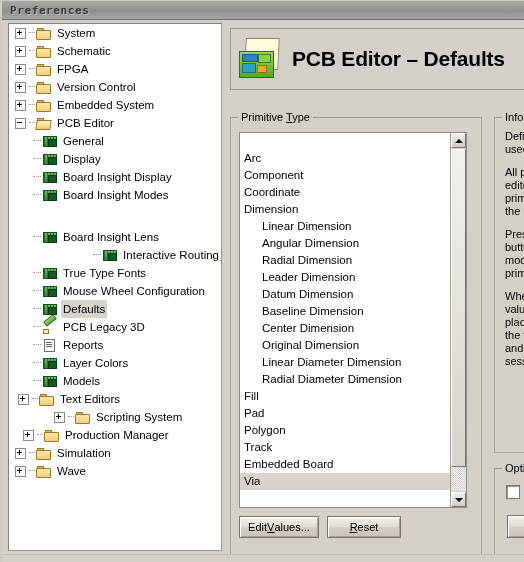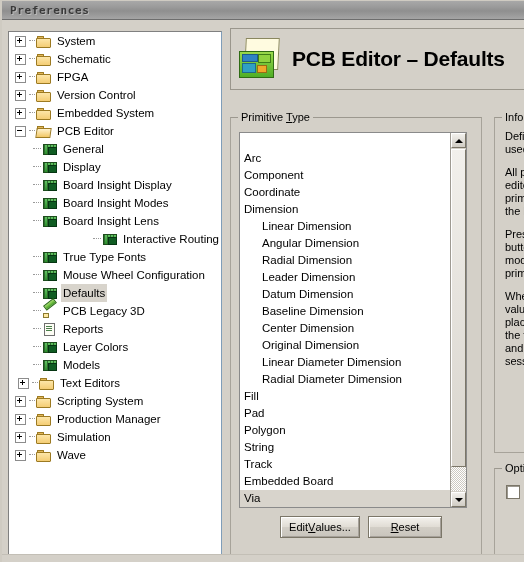--- a/index.html
+++ b/index.html
@@ -61,7 +61,7 @@
   #treepanel {
     position: absolute;
     left: 6px;
-    top: 11px;
+    top: 3px;
     width: 214px;
     height: 528px;
     background: #ffffff;

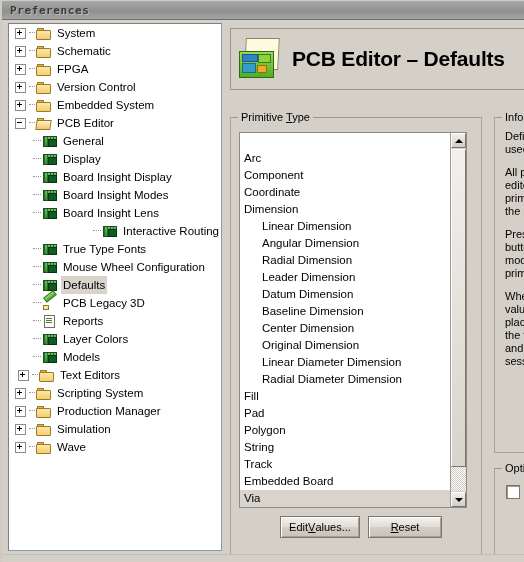--- a/index.html
+++ b/index.html
@@ -556,7 +556,7 @@
           <span class="ico pcb"></span>
           <span class="label">Board Insight Modes</span>
         </div>
-        <div class="tnode" style="padding-left: 24px;">
+        <div class="tnode" style="padding-left: 24px; margin-top: 24px;">
           <span class="dots" style="width: 8px;"></span>
           <span class="ico pcb"></span>
           <span class="label">Board Insight Lens</span>

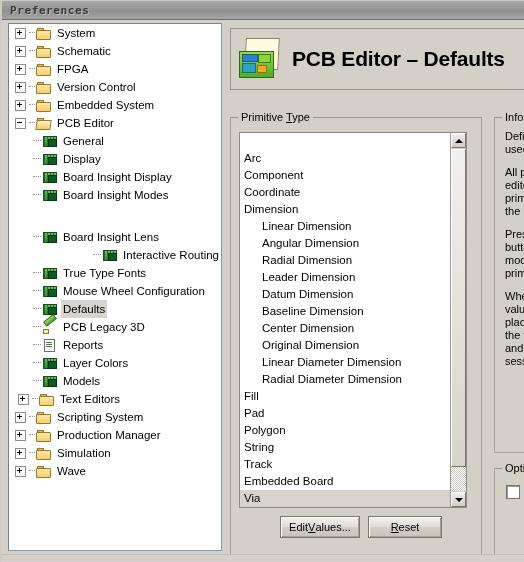--- a/index.html
+++ b/index.html
@@ -607,7 +607,7 @@
           <span class="ico folder"></span>
           <span class="label">Text Editors</span>
         </div>
-        <div class="tnode" style="padding-left: 6px;">
+        <div class="tnode" style="padding-left: 6px; margin-left: 39px;">
           <span class="expander plus"></span>
           <span class="dots"></span>
           <span class="ico folder"></span>

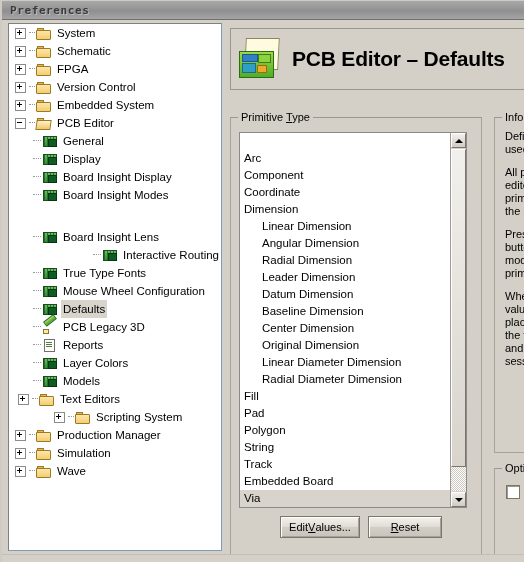--- a/index.html
+++ b/index.html
@@ -613,7 +613,7 @@
           <span class="ico folder"></span>
           <span class="label">Scripting System</span>
         </div>
-        <div class="tnode" style="padding-left: 6px;">
+        <div class="tnode" style="padding-left: 14px;">
           <span class="expander plus"></span>
           <span class="dots"></span>
           <span class="ico folder"></span>

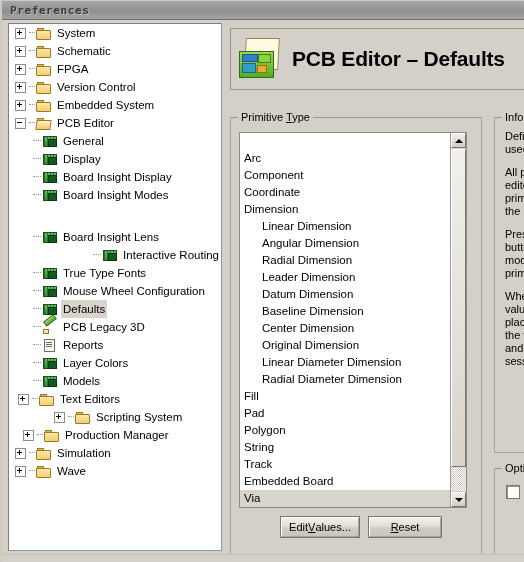--- a/index.html
+++ b/index.html
@@ -669,7 +669,6 @@
             <div class="lrow">Fill</div>
             <div class="lrow">Pad</div>
             <div class="lrow">Polygon</div>
-            <div class="lrow">String</div>
             <div class="lrow">Track</div>
             <div class="lrow">Embedded Board</div>
             <div class="lrow sel">Via</div>

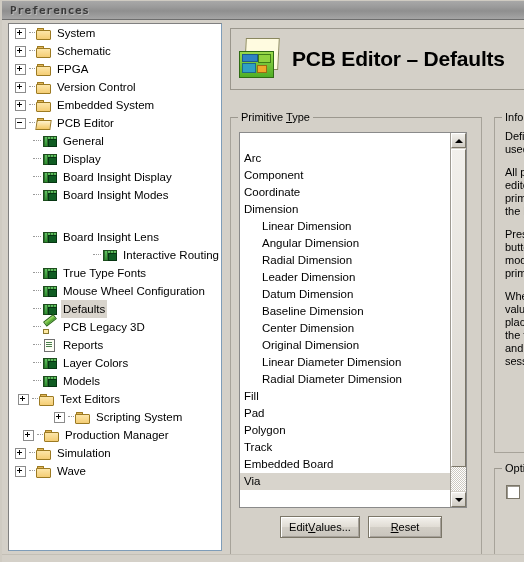--- a/index.html
+++ b/index.html
@@ -424,7 +424,6 @@
     display: flex;
     align-items: center;
     justify-content: center;
-    margin-left: 41px;
   }
   #btn-edit {
     left: 8px;

